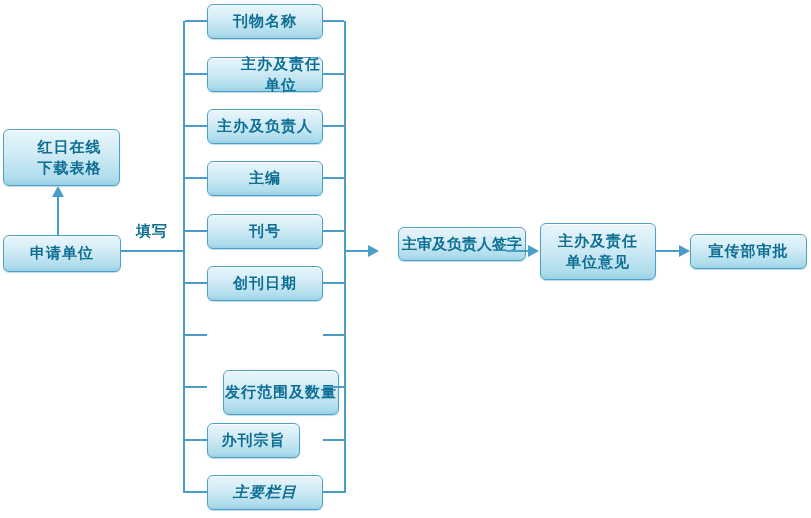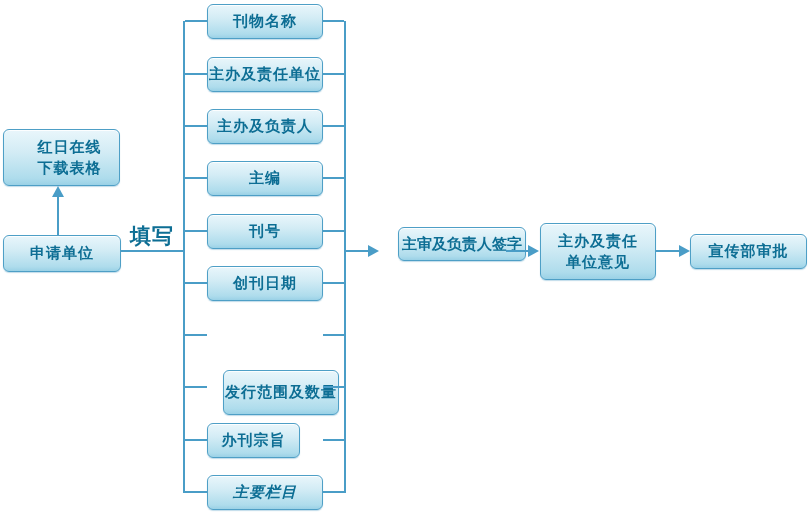--- a/index.html
+++ b/index.html
@@ -51,7 +51,7 @@
   <div class="line" style="left:344px;top:21px;width:2px;height:472px;"></div>
 
   <div class="node" style="left:207px;top:4px;width:116px;height:35px;">刊物名称</div>
-  <div class="node" style="left:207px;top:57px;width:116px;height:35px;">主办及责任单位</div>
+  <div class="node" style="left:207px;top:57px;width:116px;height:35px;padding-left:32px;">主办及责任单位</div>
   <div class="node" style="left:207px;top:109px;width:116px;height:35px;">主办及负责人</div>
   <div class="node" style="left:207px;top:161px;width:116px;height:35px;">主编</div>
   <div class="node" style="left:207px;top:214px;width:116px;height:35px;">刊号</div>

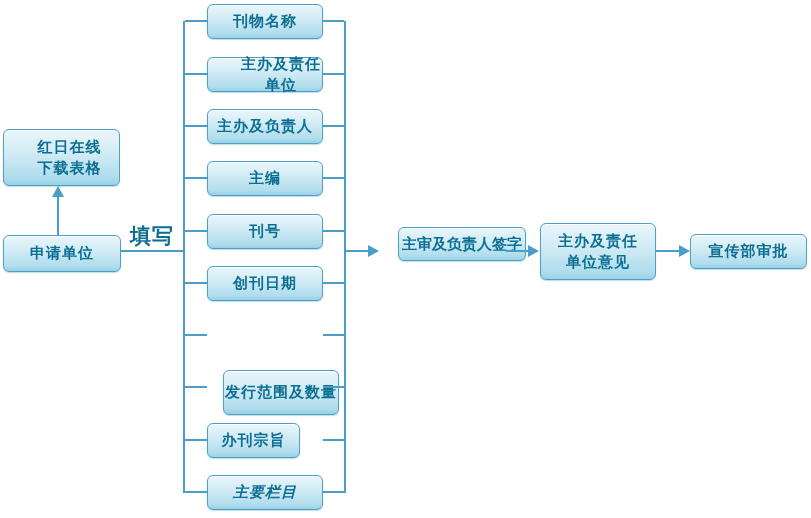--- a/index.html
+++ b/index.html
@@ -28,7 +28,7 @@
     border-bottom:11px solid #4a9dc7;
   }
   .edge-label{
-    position:absolute;font-weight:bold;font-size:21px;color:#0d6e94;
+    position:absolute;font-weight:bold;font-size:15px;color:#0d6e94;
     text-align:center;letter-spacing:1px;
   }
 </style>

